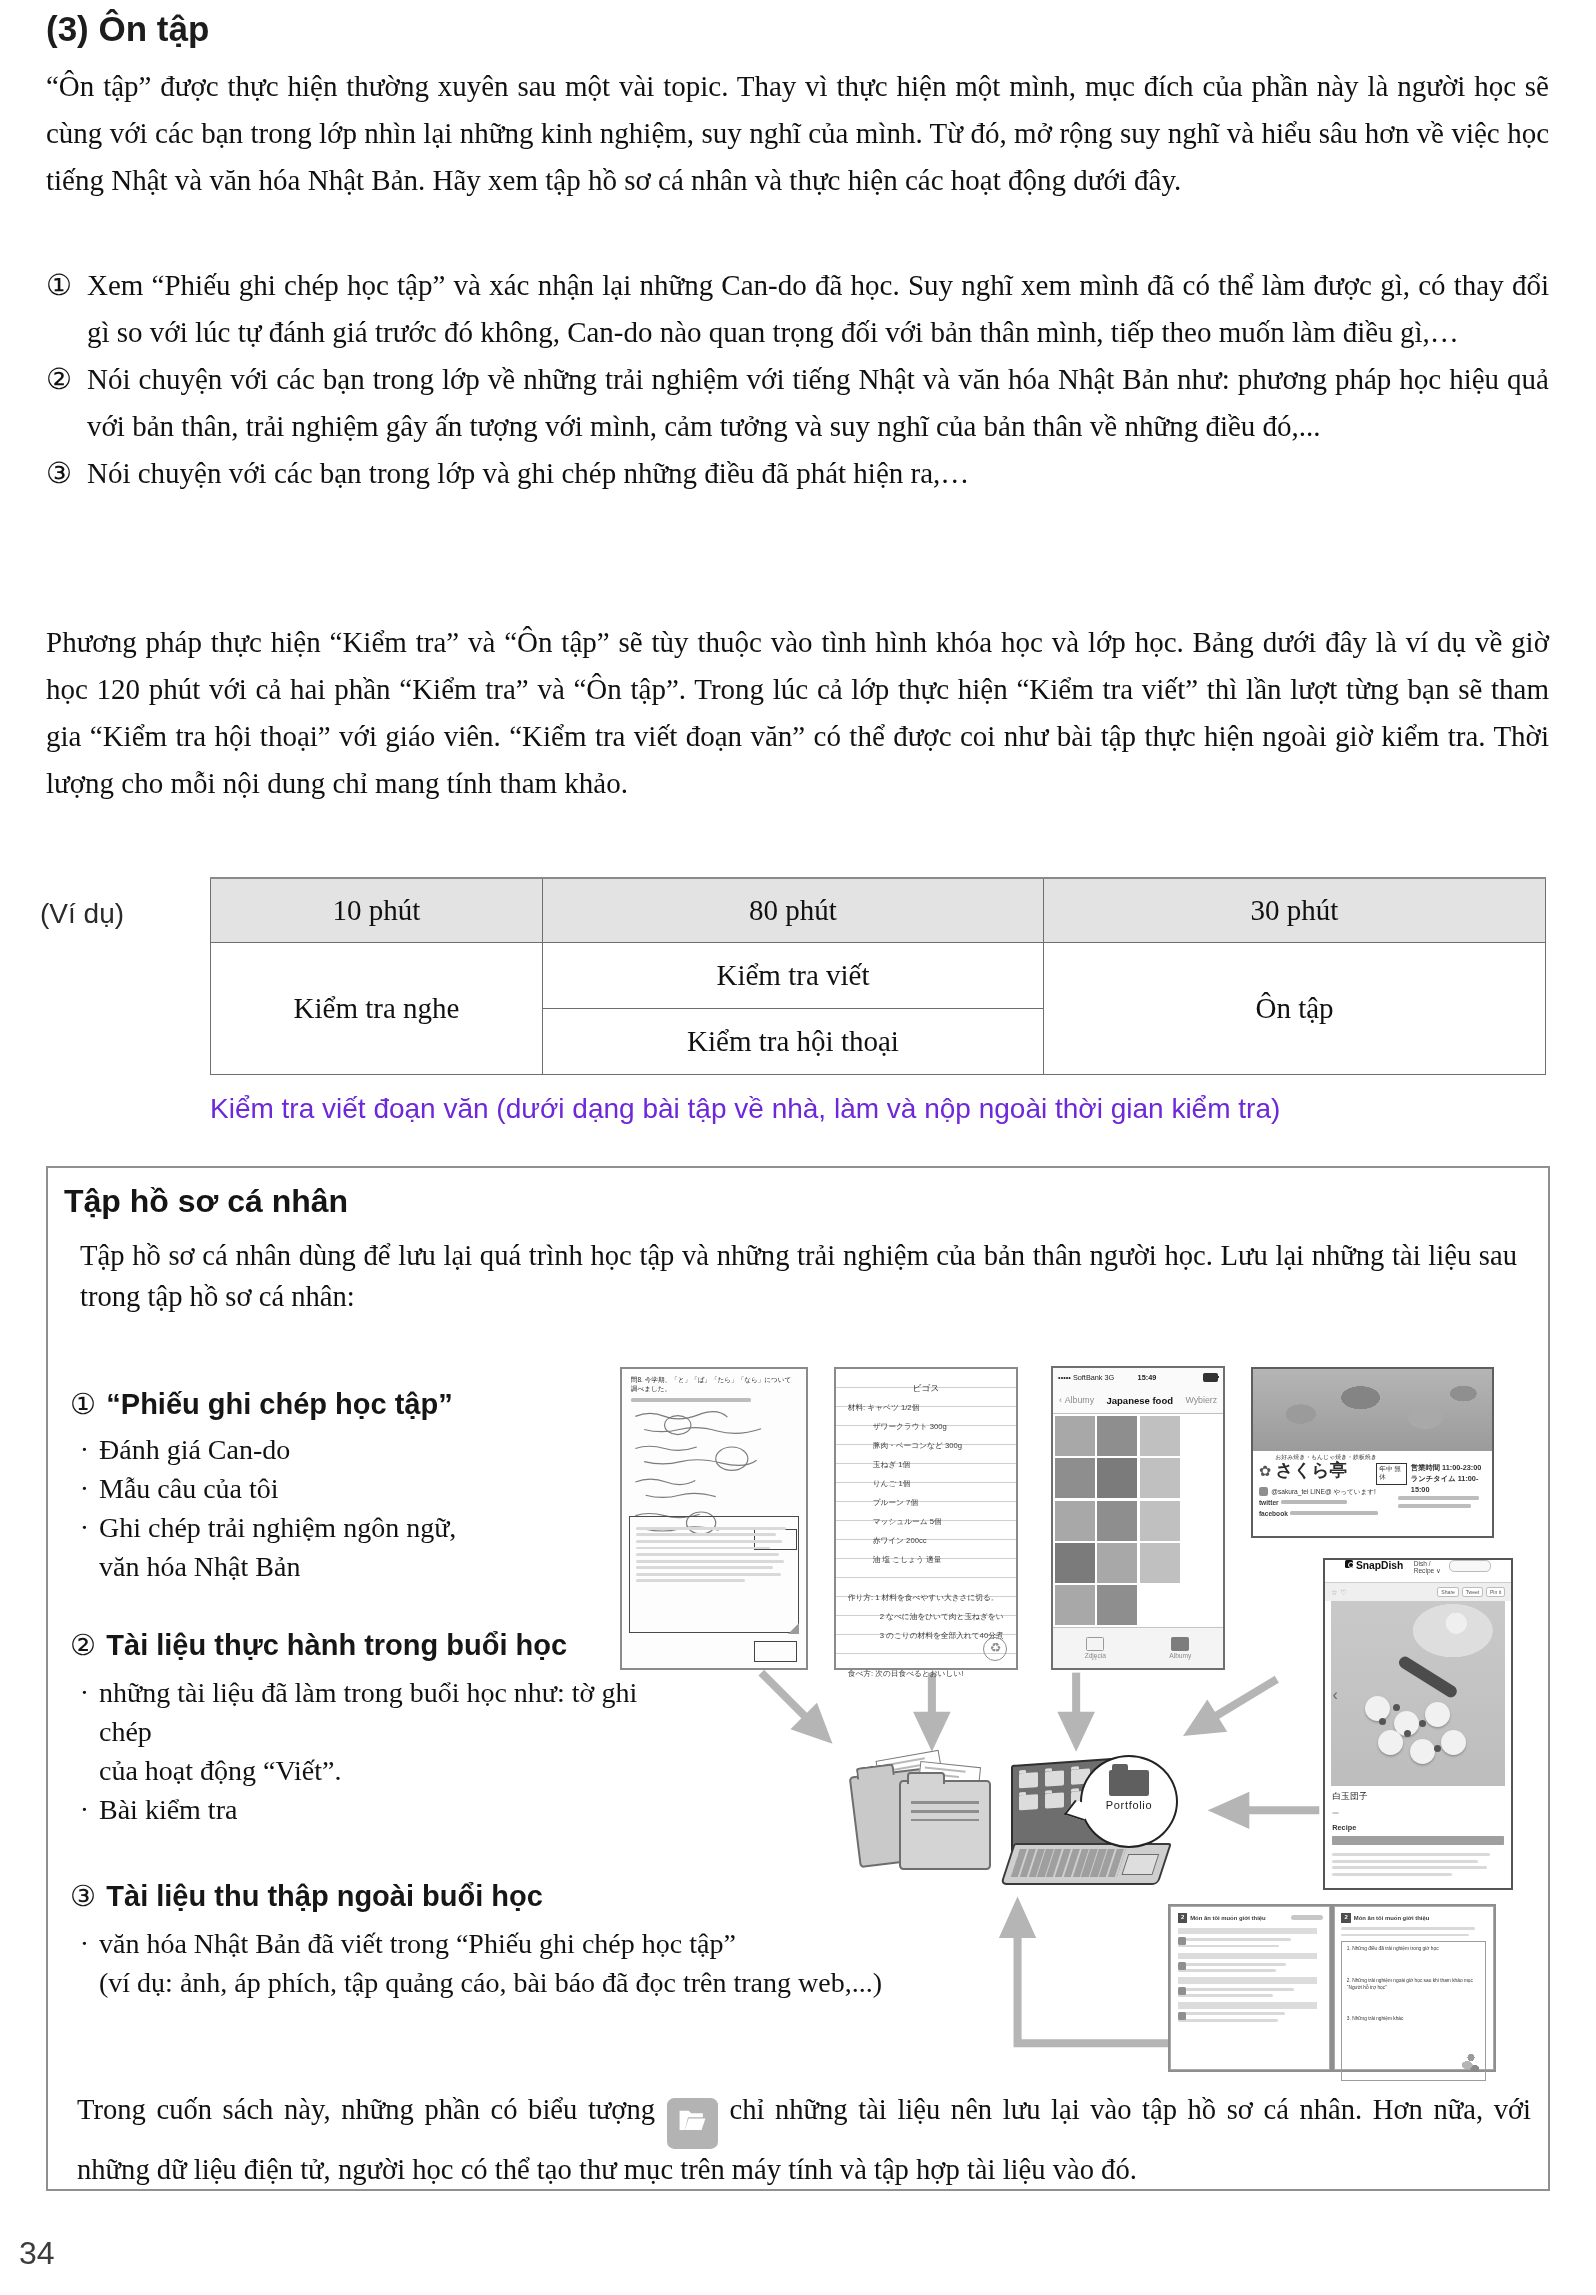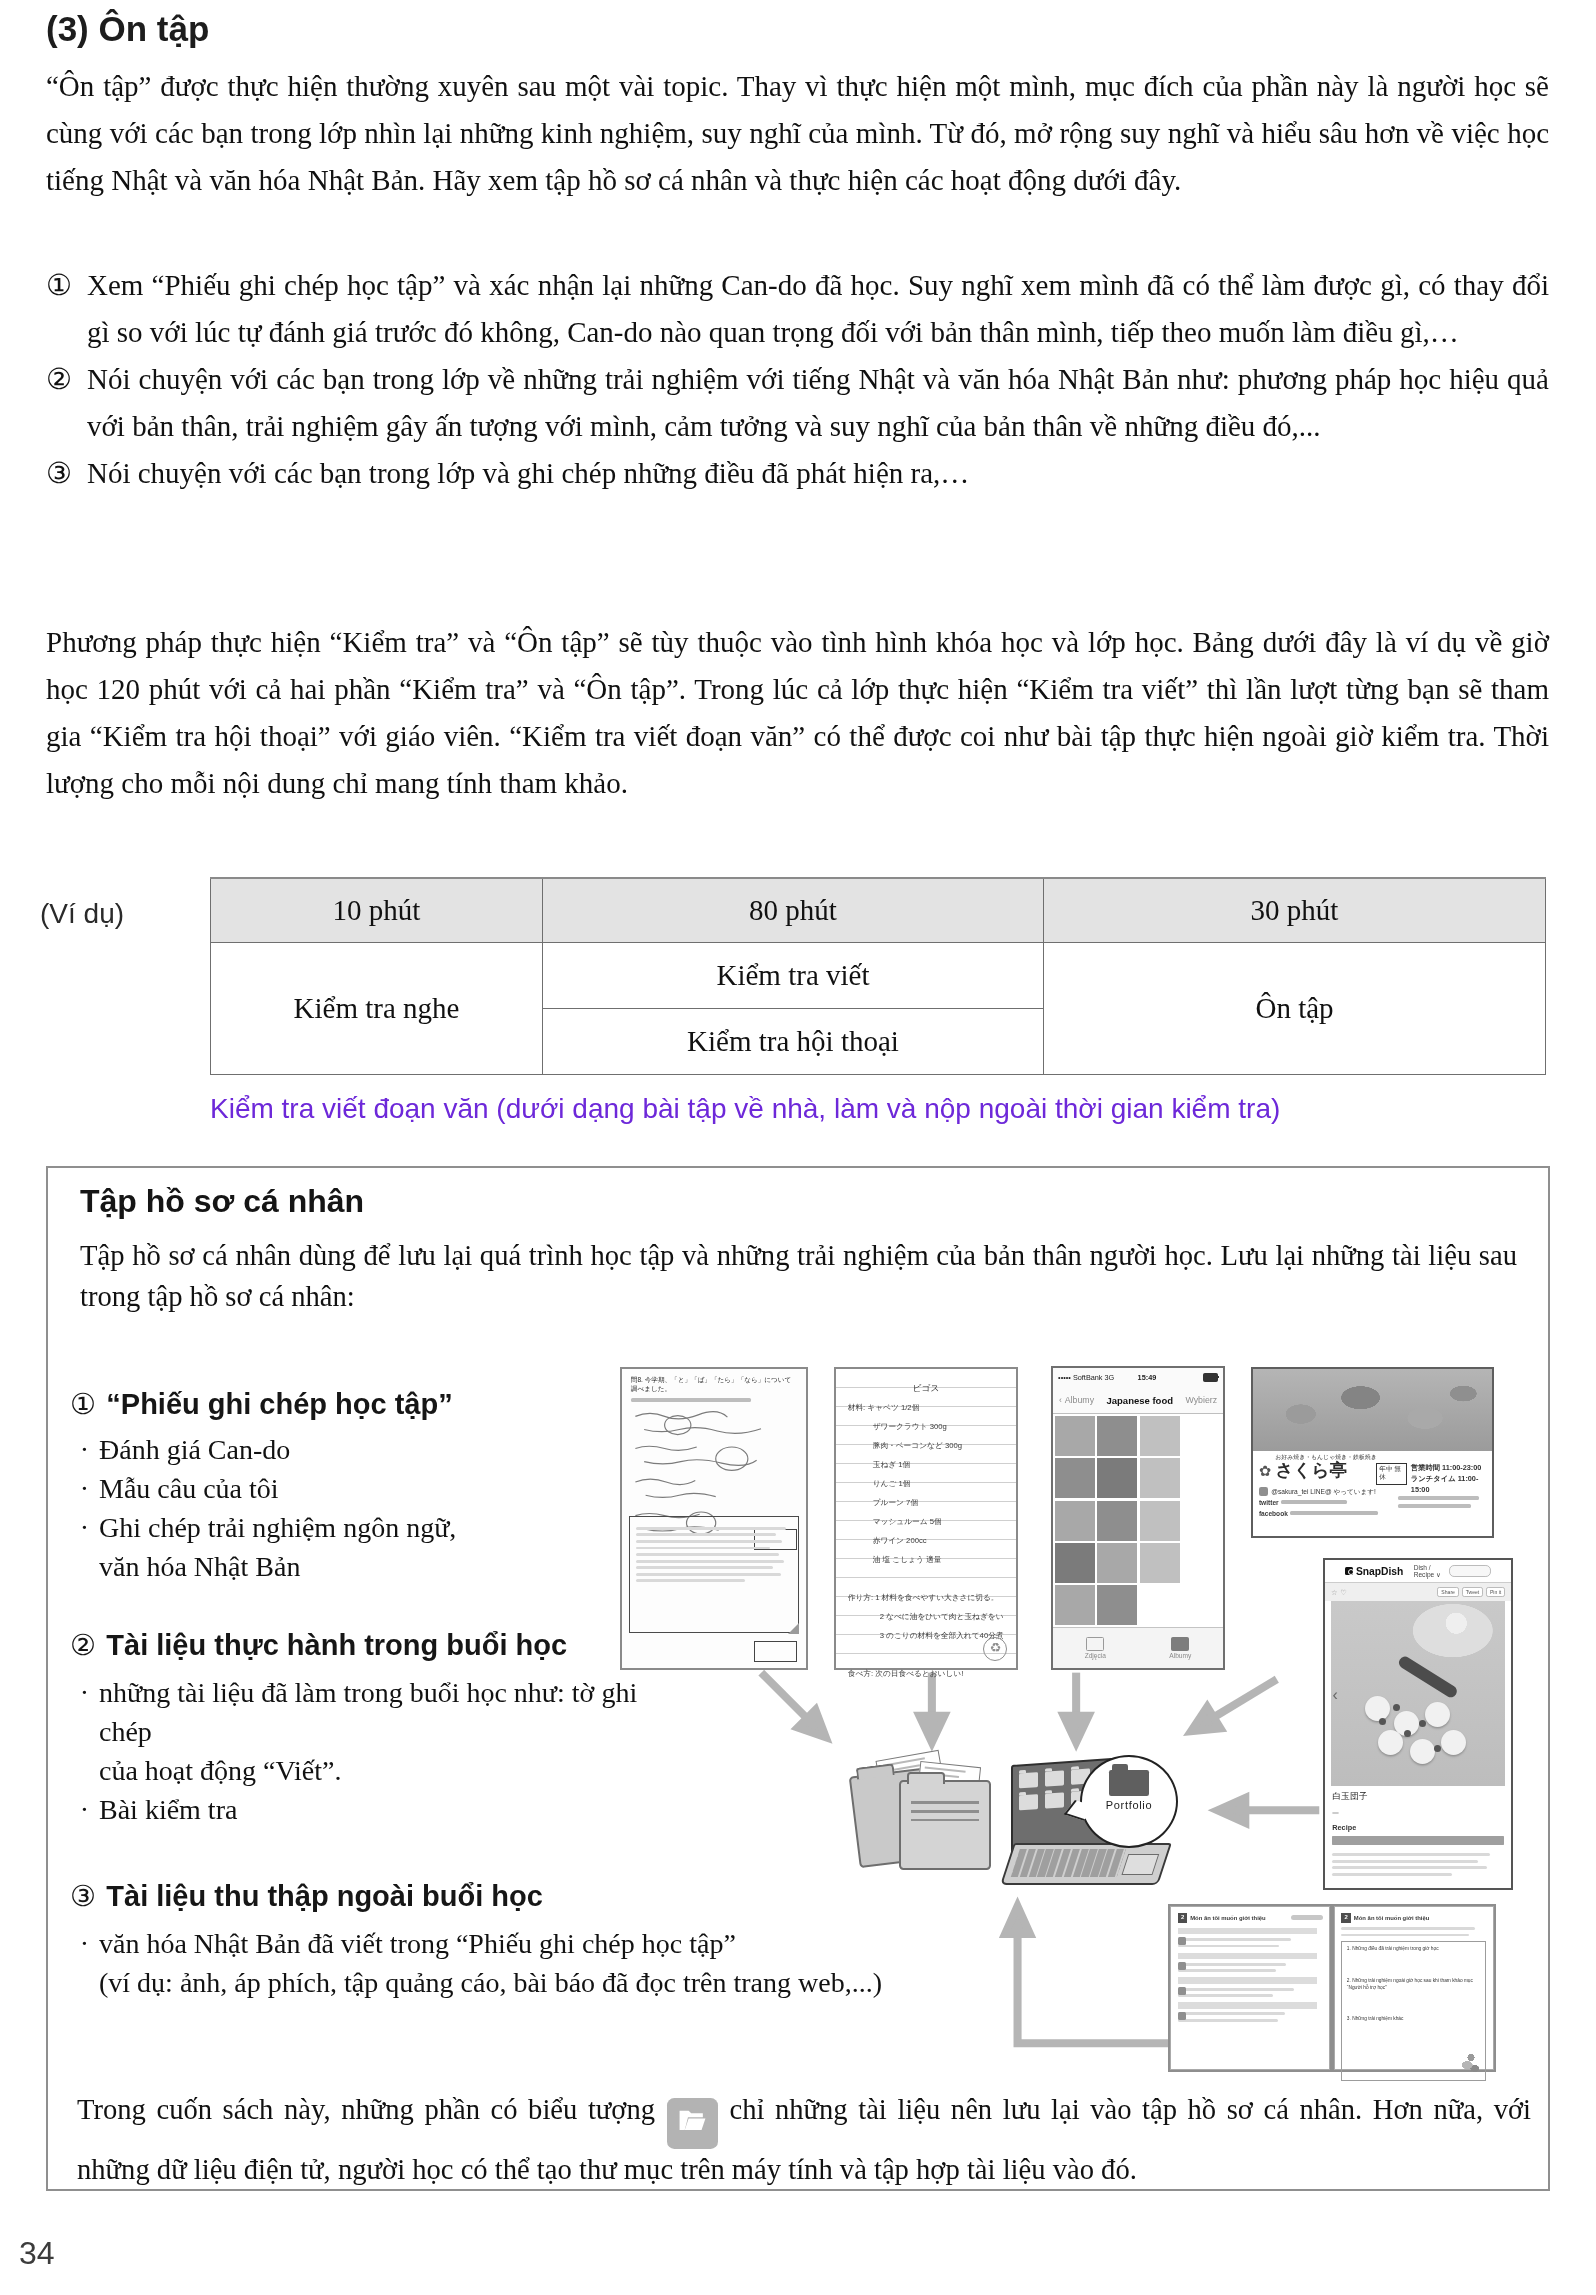--- a/index.html
+++ b/index.html
@@ -221,7 +221,7 @@
 
   <div class="abs pbox" style="left:46px;top:1166px;width:1504px;height:1025px">
 
-    <div class="abs pbox-title" style="left:32px;top:16px">Tập hồ sơ cá nhân</div>
+    <div class="abs pbox-title" style="left:16px;top:16px">Tập hồ sơ cá nhân</div>
     <div class="abs pbox-intro" style="left:32px;top:67px;width:1437px">Tập hồ sơ cá nhân dùng để lưu lại quá trình học tập và những trải nghiệm của bản thân người học. Lưu lại những tài liệu sau trong tập hồ sơ cá nhân:</div>
 
     <div class="abs" style="left:22px;top:220px;width:557px">

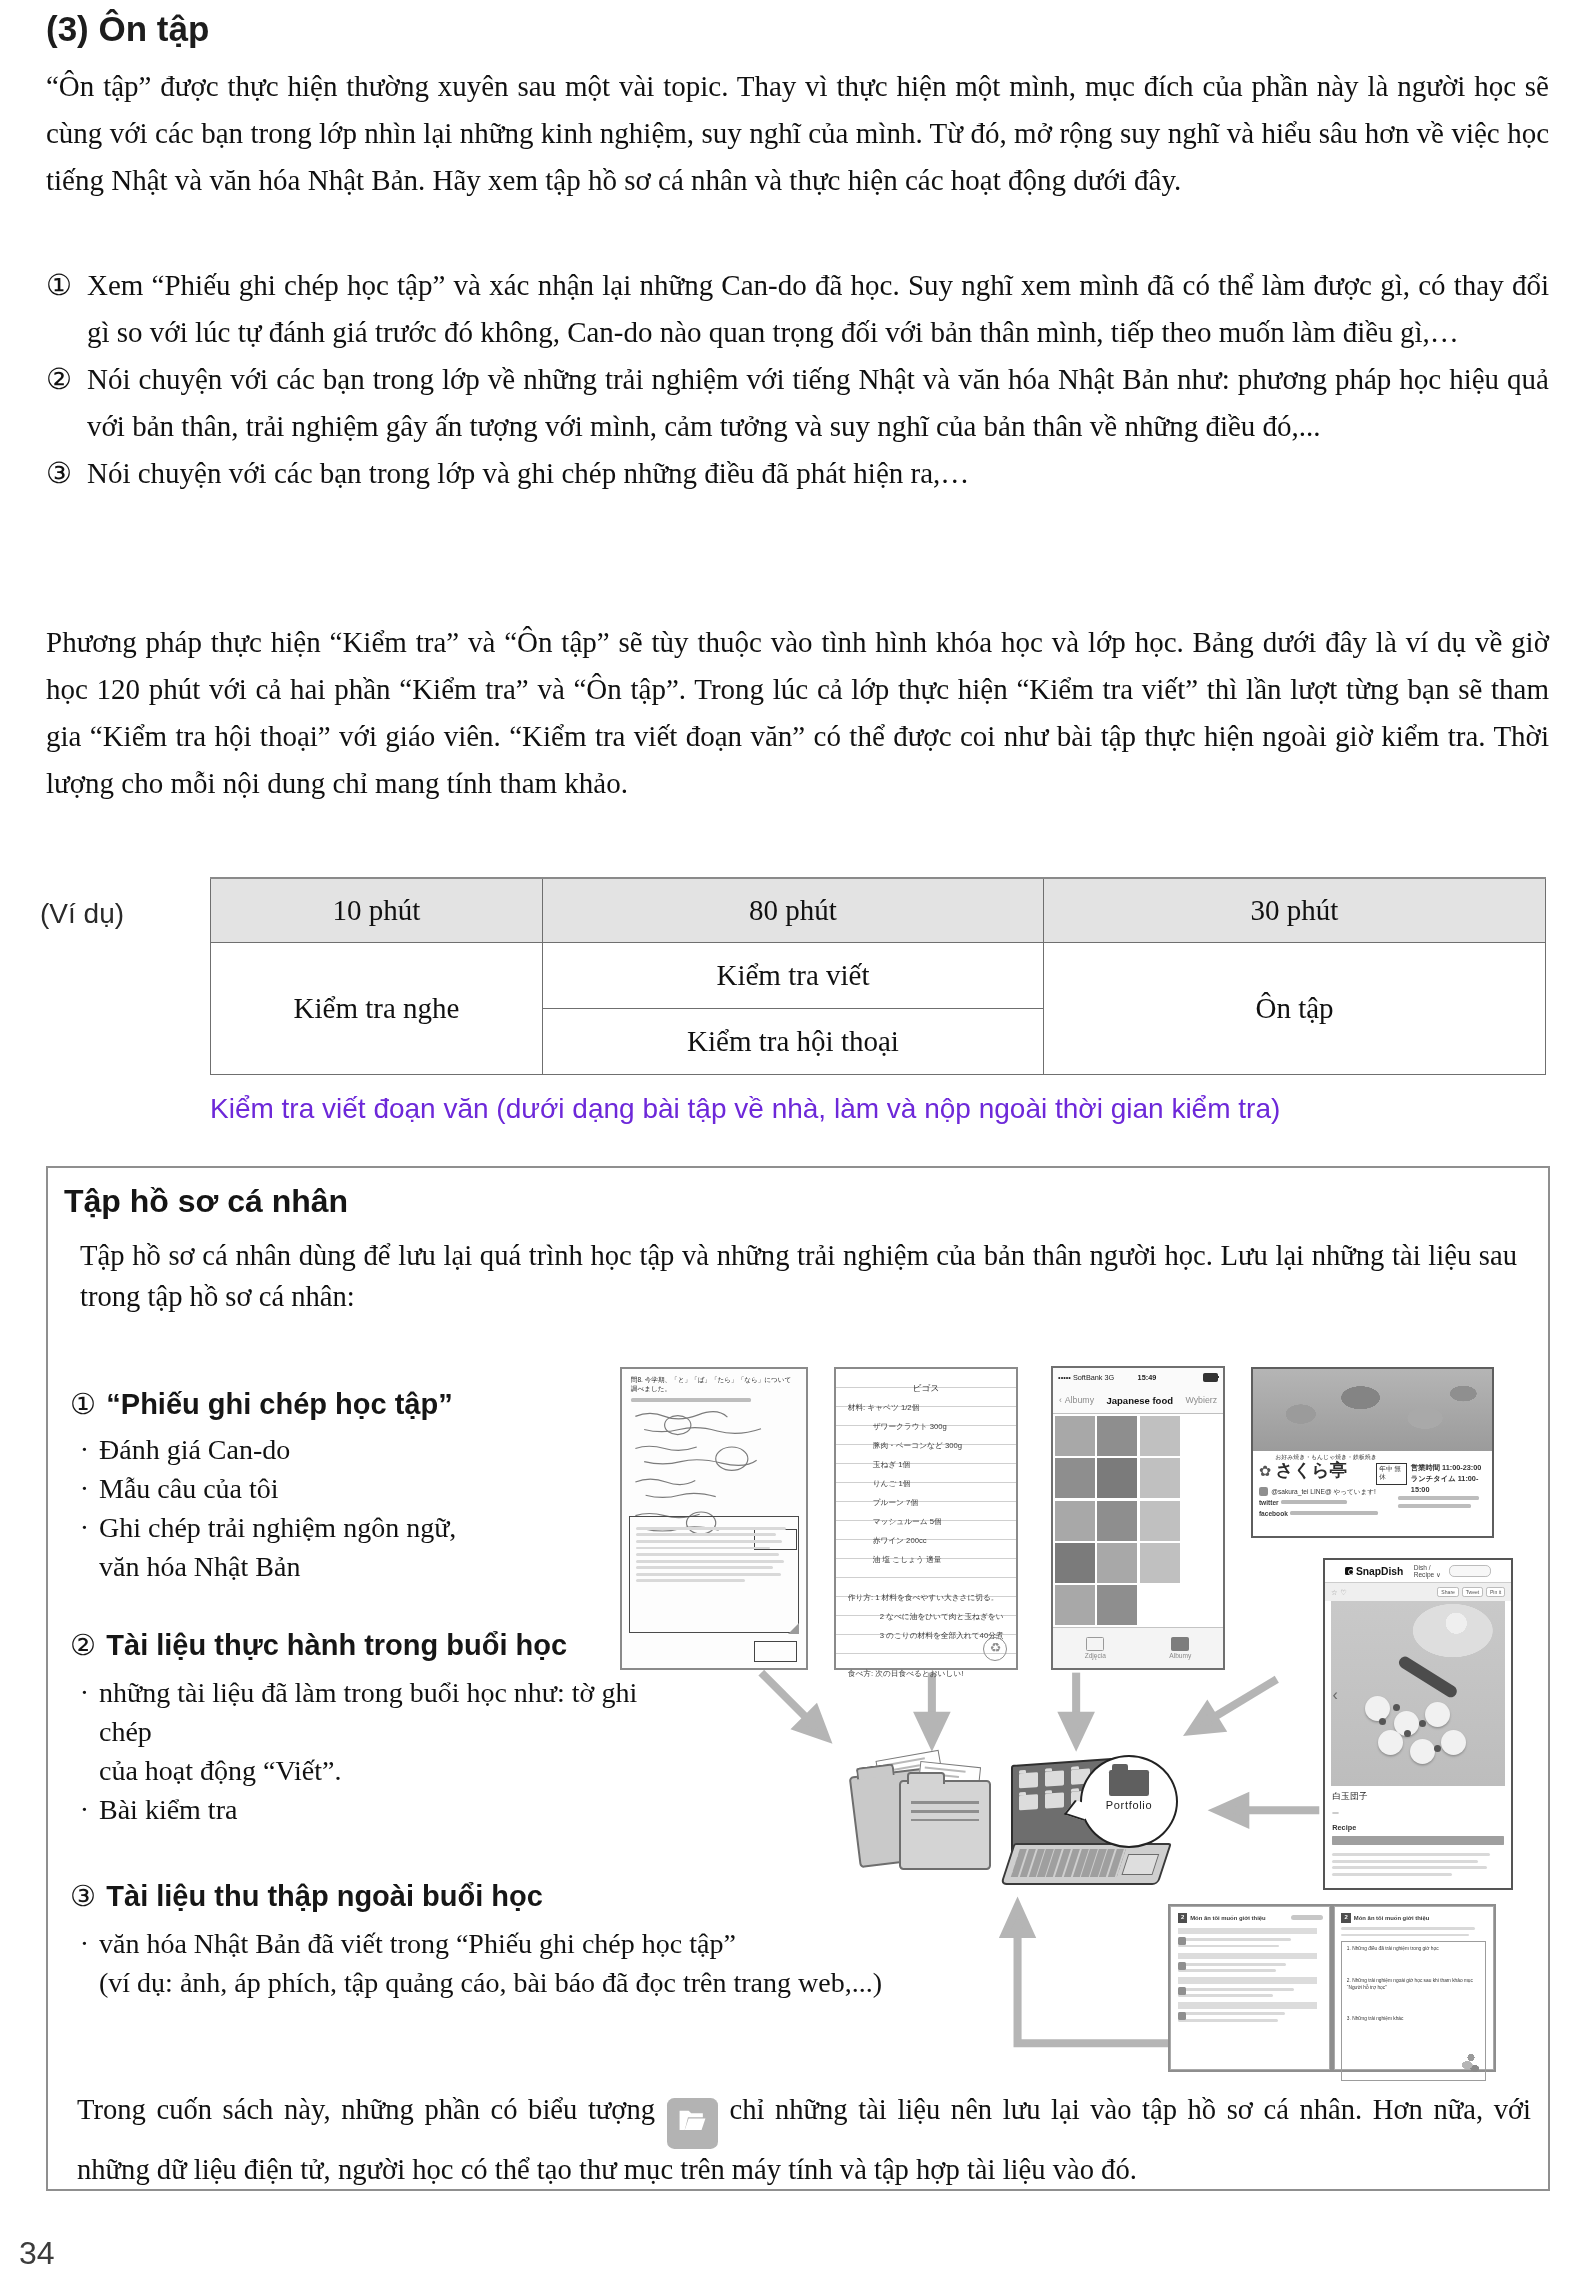--- a/index.html
+++ b/index.html
@@ -103,7 +103,7 @@
 
   
   .snap{border:2.2px solid #555;background:#fff}
-  .snap .hd{display:flex;align-items:center;height:22px;padding:0 20px;border-bottom:0.7px solid #ccc}
+  .snap .hd{display:flex;align-items:flex-start;height:22px;padding:0 20px;border-bottom:0.7px solid #ccc}
   .snap .cam{width:10.3px;height:8px;background:#111;border-radius:1.5px;margin-right:2.9px;position:relative}
   .snap .cam:after{content:"";position:absolute;left:2.9px;top:1.5px;width:4.4px;height:4.4px;border:0.7px solid #fff;border-radius:50%}
   .snap .brand{font:bold 10.3px var(--sans);color:#111}

